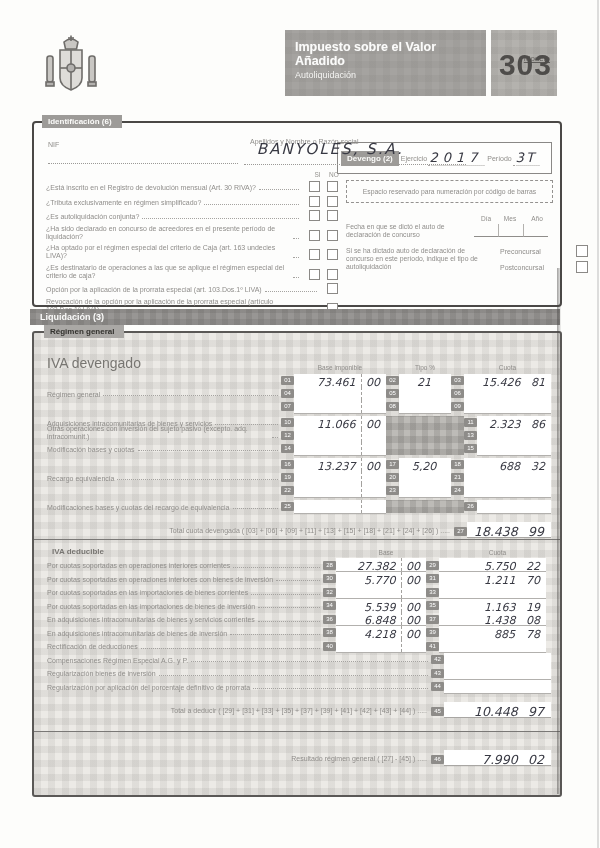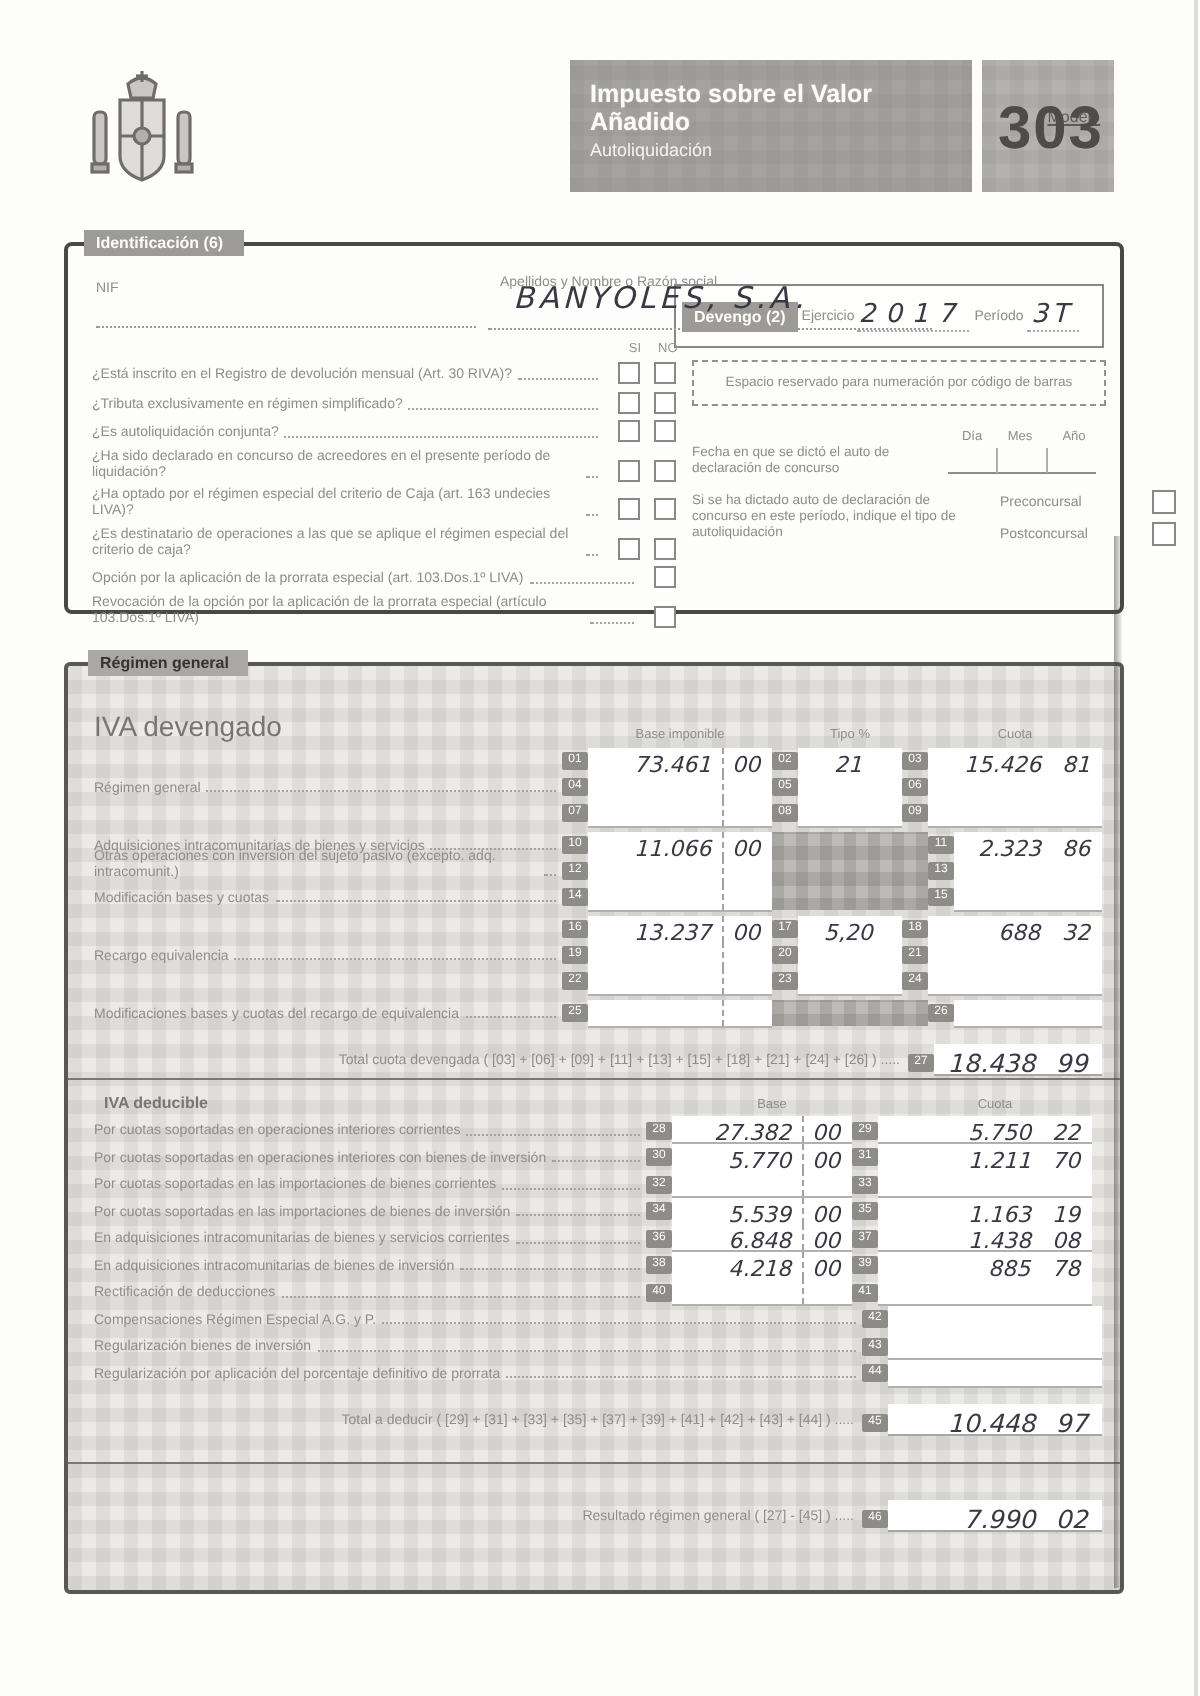--- a/index.html
+++ b/index.html
@@ -267,6 +267,9 @@
     </div>
   </div>
 
+  <div class="liqbar checker-dark">
+    <span>Liquidación (3)</span>
+  </div>
 
   <div class="rgbox checker">
     <span class="badge rg-badge">Régimen general</span>

